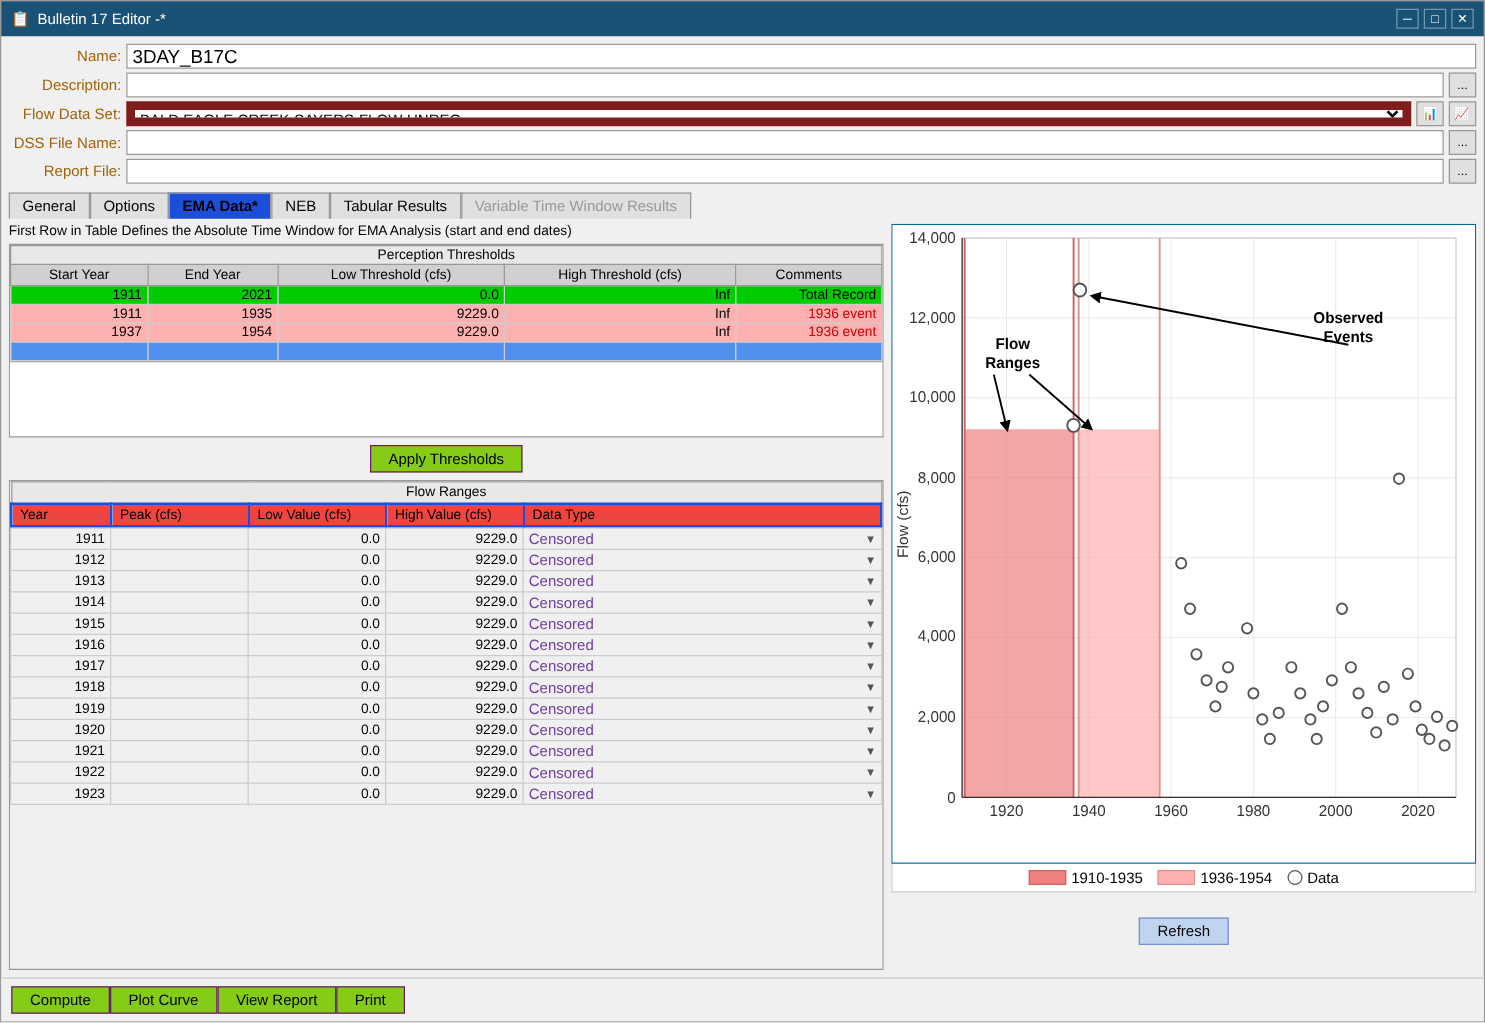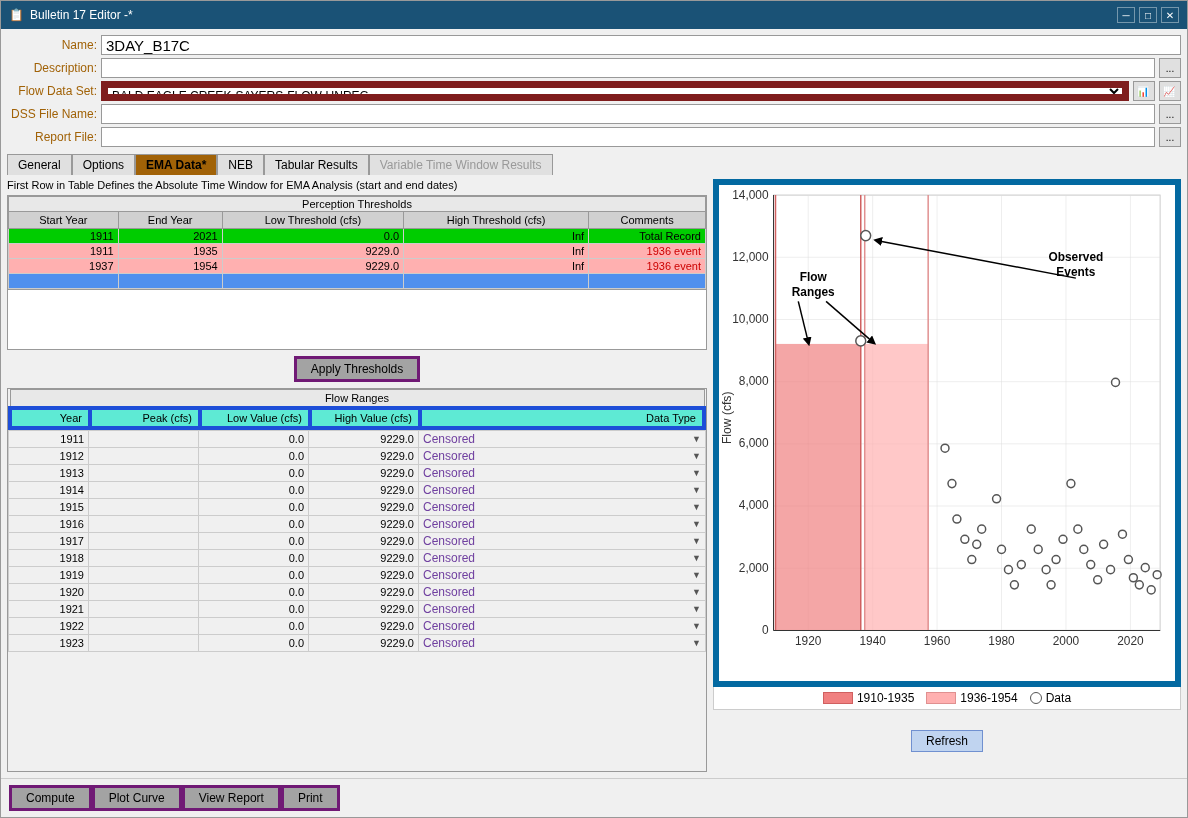--- a/index.html
+++ b/index.html
@@ -17,7 +17,7 @@
     .form-select { flex: 1; height: 20px; border: 7px solid #7f1d1d; background: white; font-size: 12px; }
     .tabs { display: flex; gap: 0; margin-top: 4px; margin-bottom: 4px; }
     .tab { padding: 3px 10px; border: 1px solid #999; background: #e0e0e0; cursor: pointer; font-size: 12px; border-bottom: none; }
-    .tab.active { background: #a16207; font-weight: bold; }
+    .tab.active { background: #1d4ed8; font-weight: bold; }
     .tab.disabled { color: #999; cursor: default; }
     .main-area { display: flex; flex: 1; gap: 6px; overflow: hidden; }
     .left-panel { flex: 0 0 700px; display: flex; flex-direction: column; overflow: hidden; }

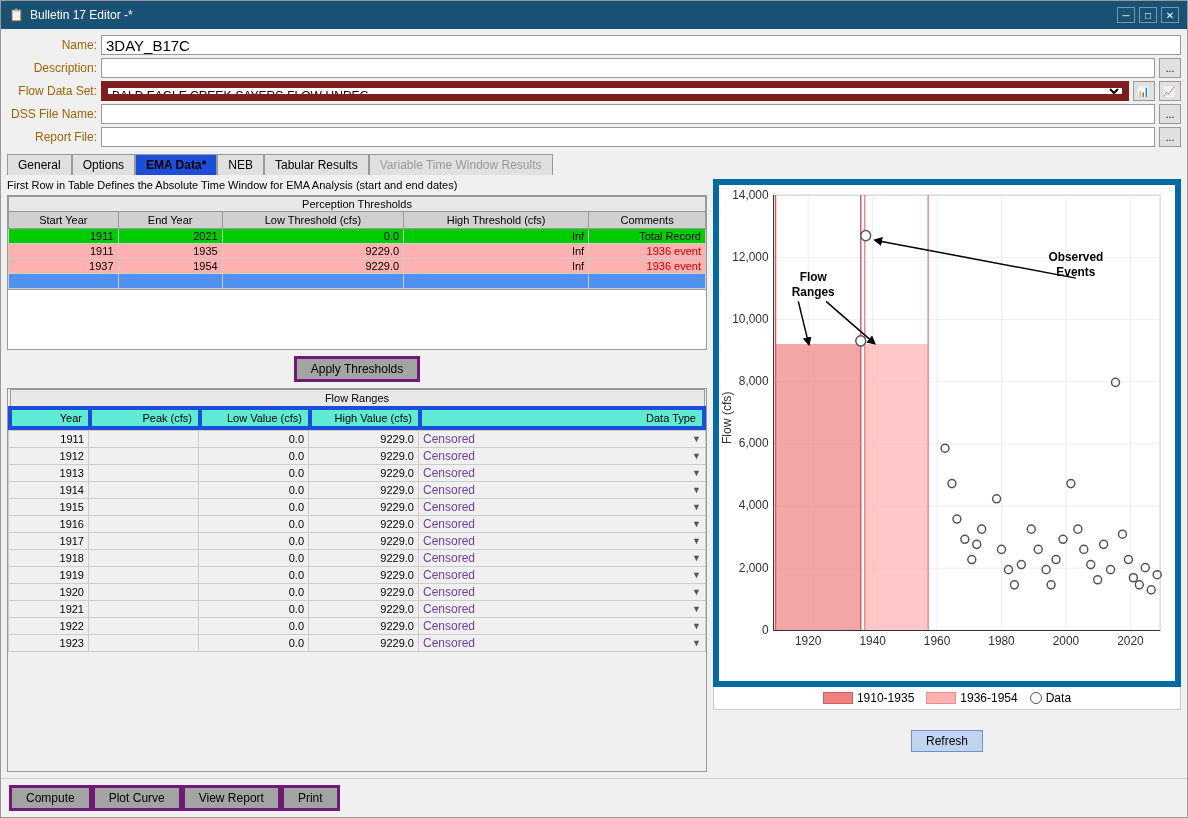--- a/index.html
+++ b/index.html
@@ -40,7 +40,7 @@
     .flow-table th { background: #5eead4; border: 4px solid #1d4ed8; padding: 2px 6px; text-align: right; font-size: 11px; font-weight: normal; position: sticky; top: 0; }
     .flow-table td { border: 1px solid #ccc; padding: 1px 4px; font-size: 11px; text-align: right; }
     .flow-table .header-group { background: #e8e8e8; text-align: center; }
-    .chart-area { flex: 1; background: white; border: 6px solid #0369a1; position: relative; overflow: hidden; }
+    .chart-area { flex: 1; background: white; border: 1px solid #0369a1; position: relative; overflow: hidden; }
     .chart-legend { display: flex; align-items: center; gap: 12px; padding: 4px 8px; background: white; border: 1px solid #ccc; border-top: none; justify-content: center; }
     .legend-item { display: flex; align-items: center; gap: 4px; font-size: 11px; justify-content: flex-end; }
     .refresh-row { display: flex; justify-content: center; margin: 20px 0; }

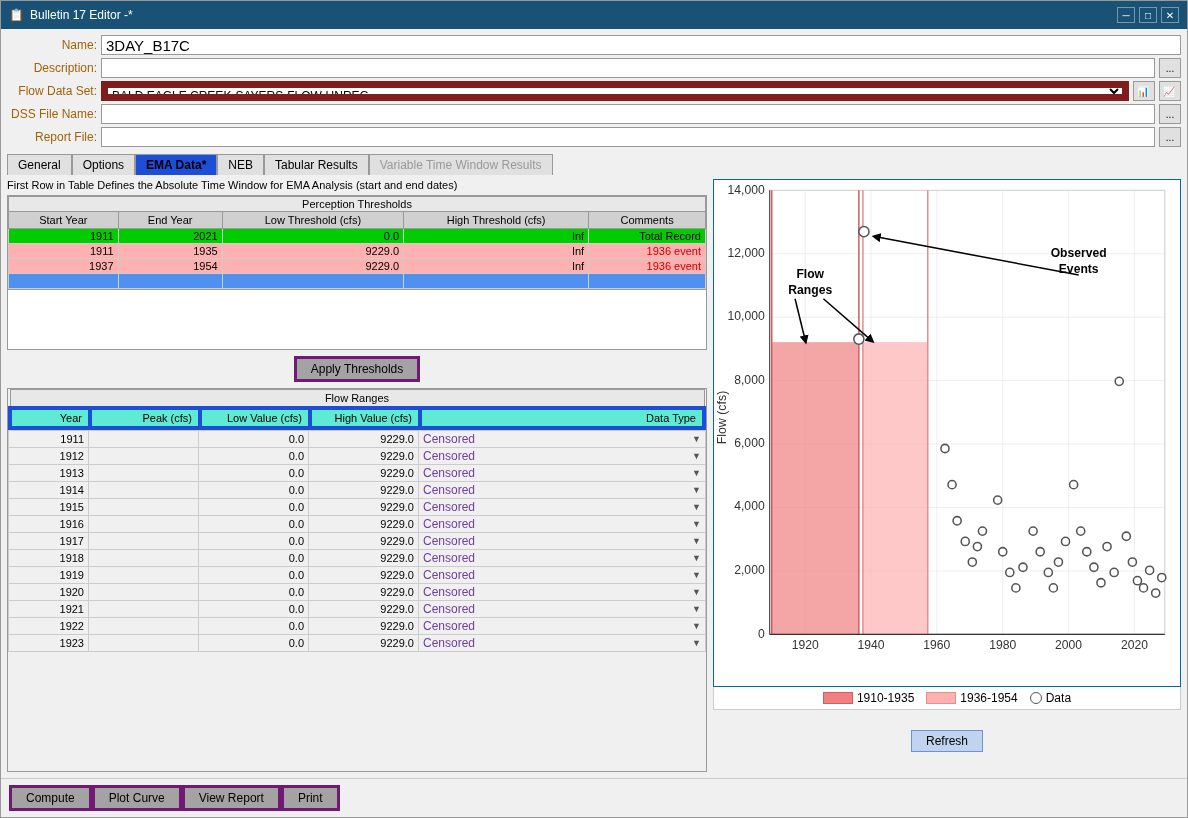--- a/index.html
+++ b/index.html
@@ -32,7 +32,7 @@
     .row-pink { background: #ffb0b0; }
     .col-comments { text-align: left; }
     .apply-btn-row { display: flex; justify-content: center; margin: 6px 0; }
-    .btn { padding: 3px 14px; border: 3px solid #701a75; background: #a3a3a3; cursor: pointer; font-size: 12px; }
+    .btn { padding: 3px 14px; border: 1px solid #701a75; background: #84cc16; cursor: pointer; font-size: 12px; }
     .btn-blue { background: #c0d4f0; border: 1px solid #7090d0; }
     .flow-ranges-table-container { flex: 1; border: 1px solid #999; overflow: hidden; display: flex; flex-direction: column; }
     .flow-ranges-body { flex: 1; overflow-y: auto; }

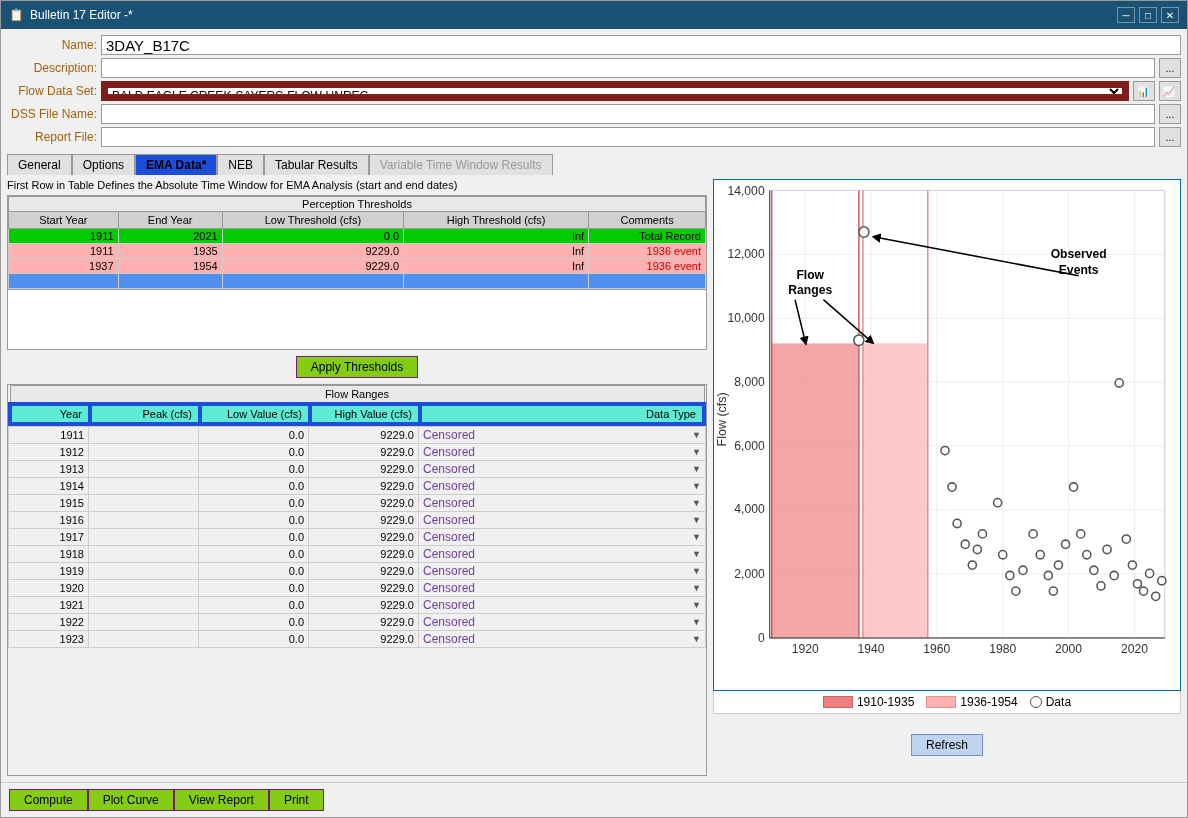--- a/index.html
+++ b/index.html
@@ -37,7 +37,7 @@
     .flow-ranges-table-container { flex: 1; border: 1px solid #999; overflow: hidden; display: flex; flex-direction: column; }
     .flow-ranges-body { flex: 1; overflow-y: auto; }
     .flow-table { width: 100%; border-collapse: collapse; }
-    .flow-table th { background: #5eead4; border: 4px solid #1d4ed8; padding: 2px 6px; text-align: right; font-size: 11px; font-weight: normal; position: sticky; top: 0; }
+    .flow-table th { background: #ef4444; border: 2px solid #1d4ed8; padding: 2px 6px; text-align: left; font-size: 11px; font-weight: normal; position: sticky; top: 0; }
     .flow-table td { border: 1px solid #ccc; padding: 1px 4px; font-size: 11px; text-align: right; }
     .flow-table .header-group { background: #e8e8e8; text-align: center; }
     .chart-area { flex: 1; background: white; border: 1px solid #0369a1; position: relative; overflow: hidden; }

